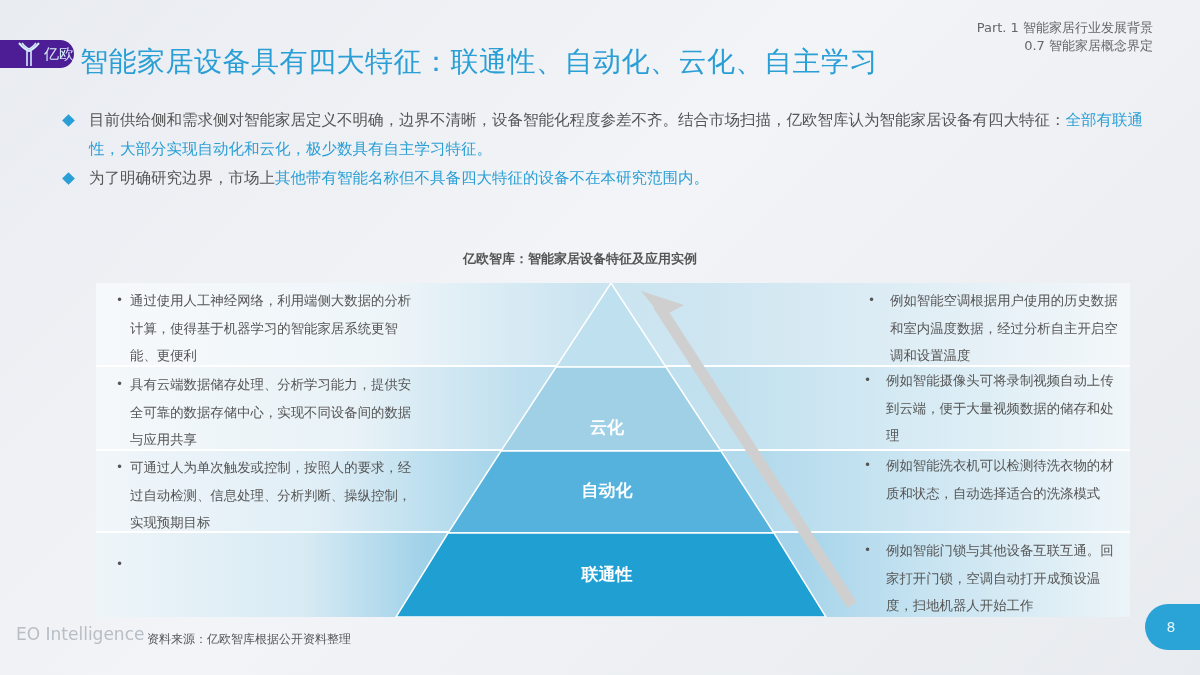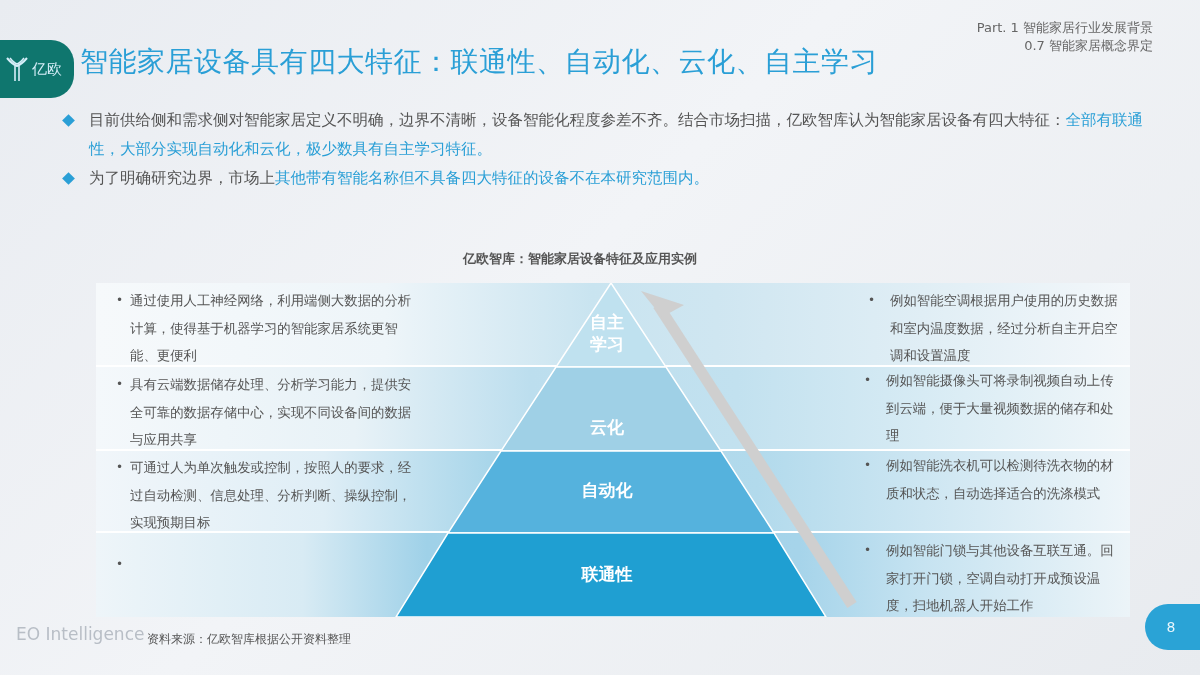--- a/index.html
+++ b/index.html
@@ -10,9 +10,9 @@
     color: #555;
   }
   .logo-tab {
-    position: absolute; left: 0; top: 40px; width: 74px; height: 58px;
-    background: #0f766e; border-radius: 0 23px 23px 0;
-    display: flex; align-items: center; padding-left: 4px; box-sizing: border-box;
+    position: absolute; left: 0; top: 40px; width: 74px; height: 28px;
+    background: #4c1d95; border-radius: 0 23px 23px 0;
+    display: flex; align-items: center; padding-left: 4px; box-sizing: border-box; justify-content: flex-end;
   }
   .logo-tab svg { display: block; }
   .logo-text { color: #d6eef9; font-size: 15px; margin-left: 2px; letter-spacing: 0px; }

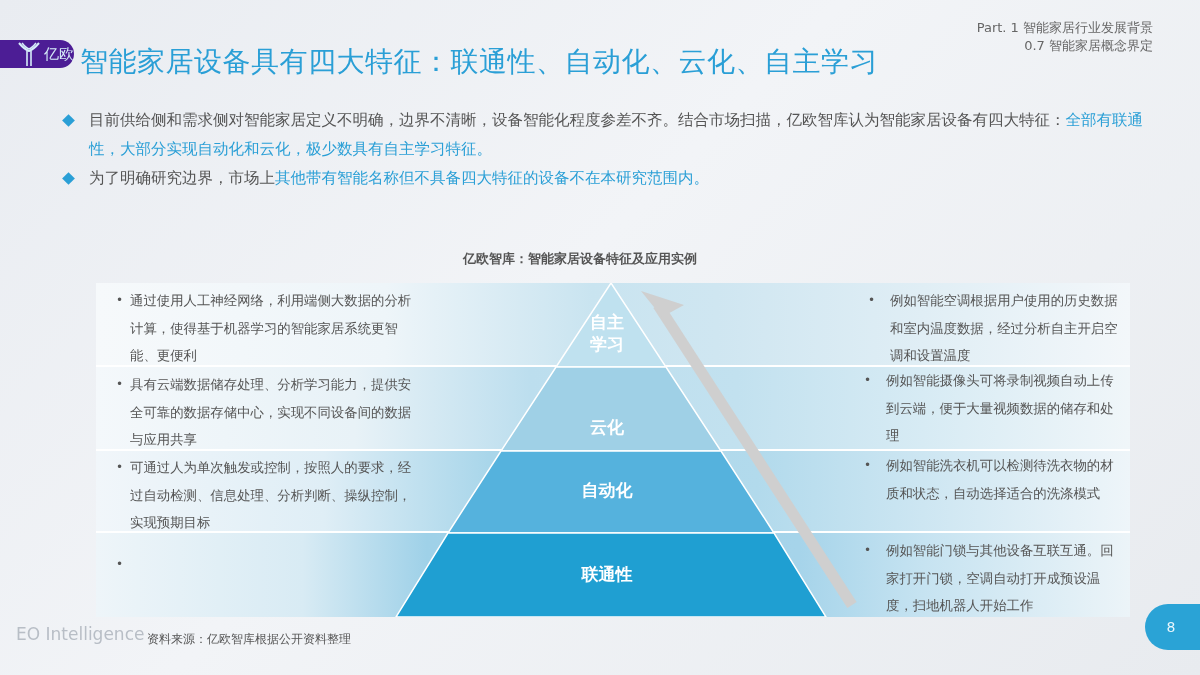--- a/index.html
+++ b/index.html
@@ -131,10 +131,6 @@
     <polygon points="545,8 588,22 566,34" fill="#cfcfcf"></polygon>
   </svg>
 
-  <div class="tier-label" style="top:28px;">
-    <div>自主</div>
-    <div>学习</div>
-  </div>
   <div class="tier-label" style="top:115px;margin-top:18px;">云化</div>
   <div class="tier-label" style="top:196px;">自动化</div>
   <div class="tier-label" style="top:280px;">联通性</div>

